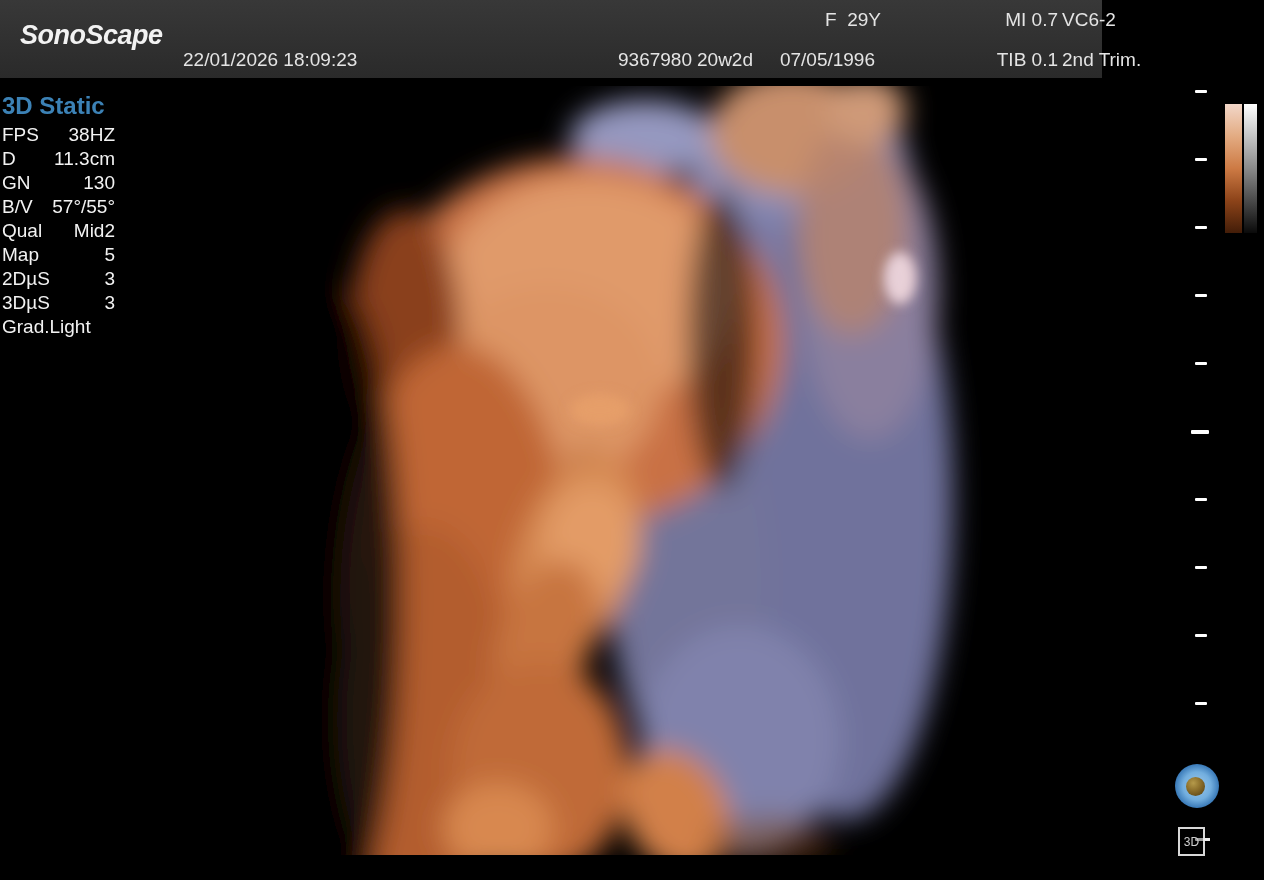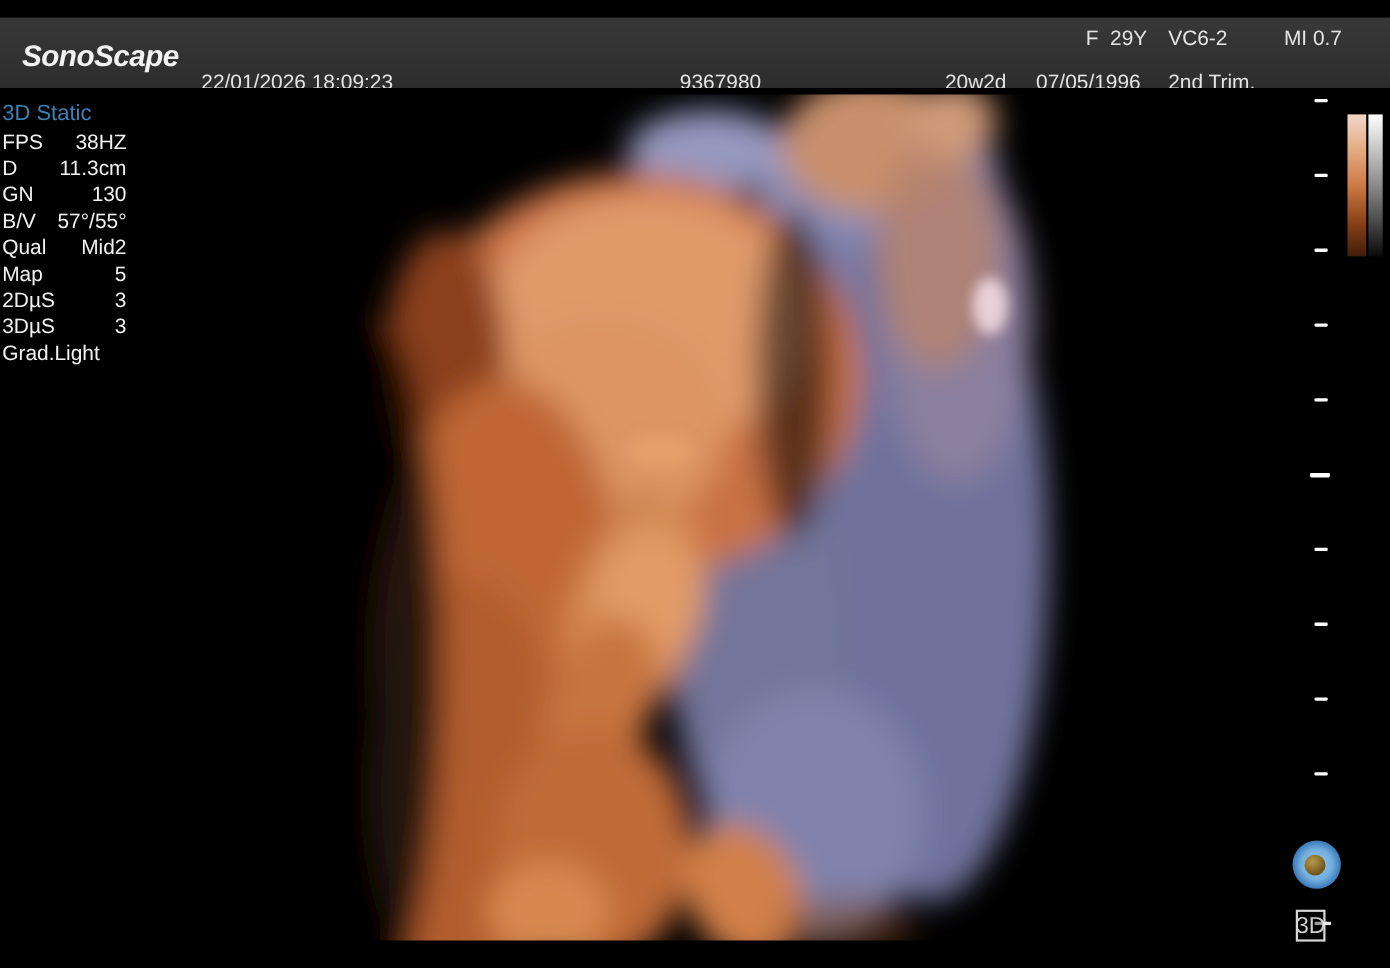--- a/index.html
+++ b/index.html
@@ -7,7 +7,7 @@
   .screen{position:relative;width:1264px;height:880px;background:#000;}
 
   
-  .header{position:absolute;left:0;top:16px;width:1264px;height:78px;
+  .header{position:absolute;left:0;top:0;width:1102px;height:78px;
           background:linear-gradient(#383838,#2a2a2a);color:#e4e4e4;}
   .logo{position:absolute;left:20px;top:20px;font-size:27px;font-weight:bold;
         font-style:italic;color:#f2f2f2;letter-spacing:-0.5px;}

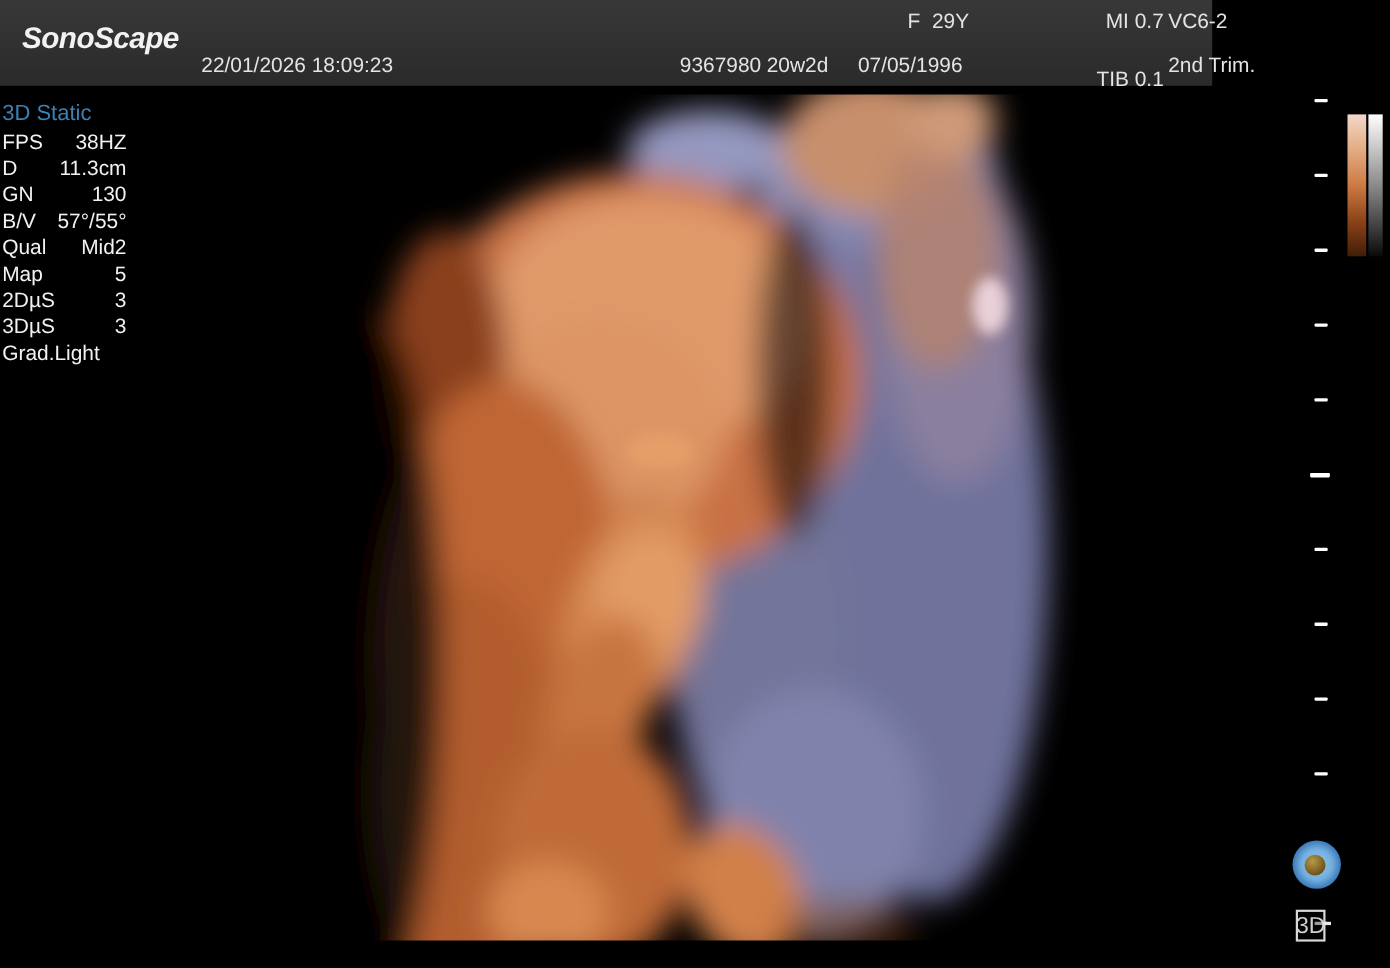--- a/index.html
+++ b/index.html
@@ -16,7 +16,7 @@
   .c-doctor{left:183px;} .c-datetime{left:183px;}
   .c-patient{left:618px;} .c-id{left:618px;}
   .c-sexage{right:221px;} .c-probe{left:1062px;} .c-mi{right:44px;text-align:left;}
-  .c-ga{right:349px;} .c-dob{right:227px;} .c-trim{left:1062px;} .c-tib{right:44px;text-align:right;margin-top:13px;}
+  .c-ga{right:349px;} .c-dob{right:227px;} .c-trim{left:1062px;} .c-tib{right:44px;text-align:right;}
 
   
   .main{position:absolute;left:0;top:80px;width:1264px;height:800px;background:#000;}

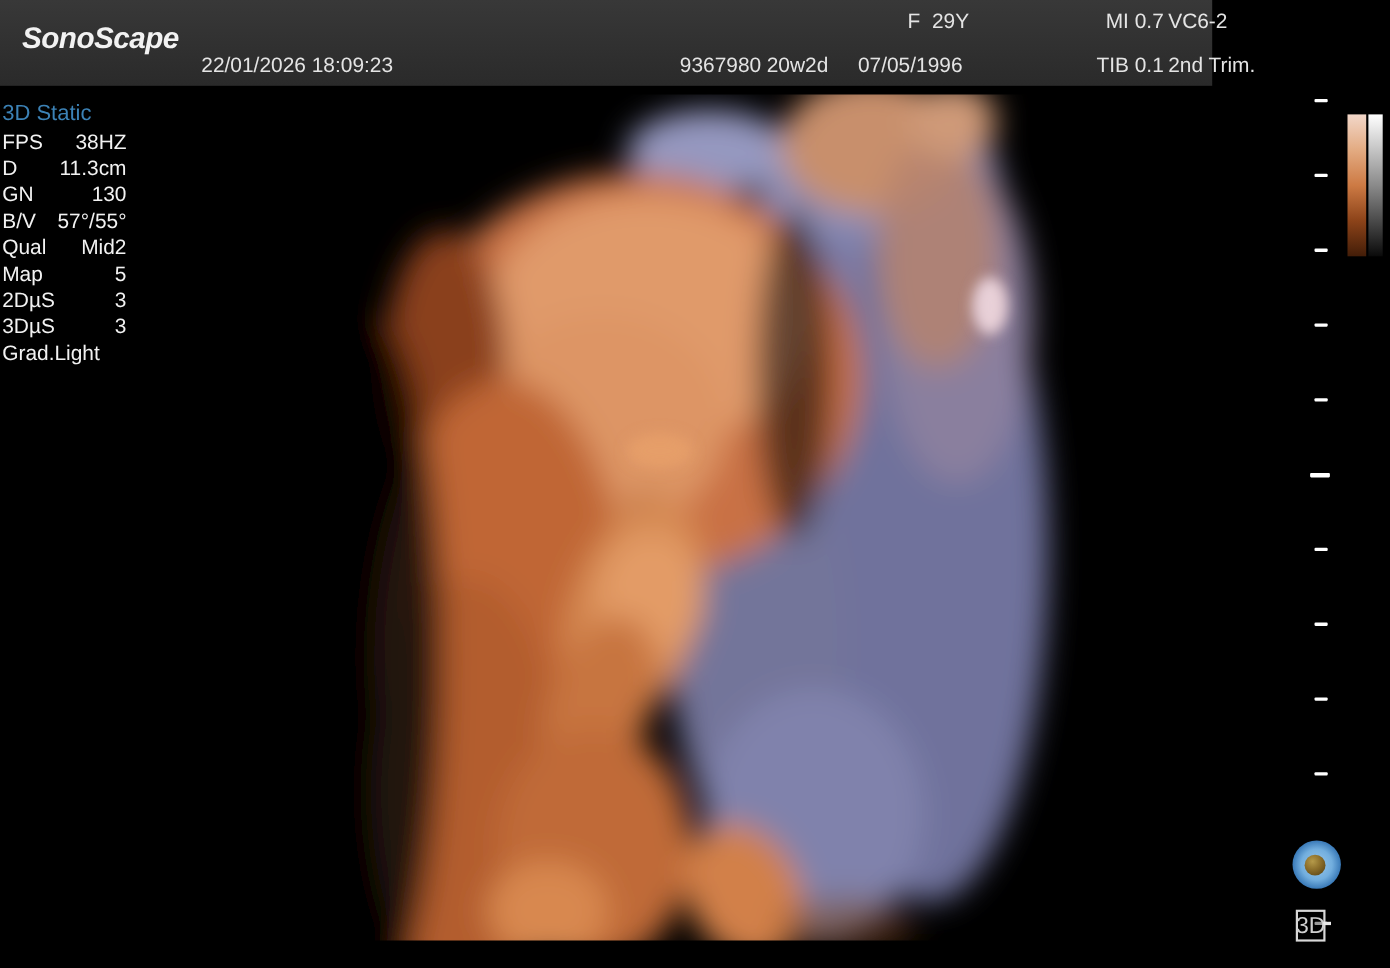--- a/index.html
+++ b/index.html
@@ -24,7 +24,7 @@
 
   
   .params{position:absolute;left:2px;top:12px;width:150px;color:#f2f2f2;font-size:19px;}
-  .mode-title{font-weight:normal;font-size:20px;margin-bottom:3px;}
+  .mode-title{font-weight:bold;font-size:24px;margin-bottom:3px;}
   .prow{display:flex;justify-content:space-between;width:113px;line-height:24px;}
   .prow .lab{white-space:pre;}
   .prow .val{text-align:left;white-space:pre;}

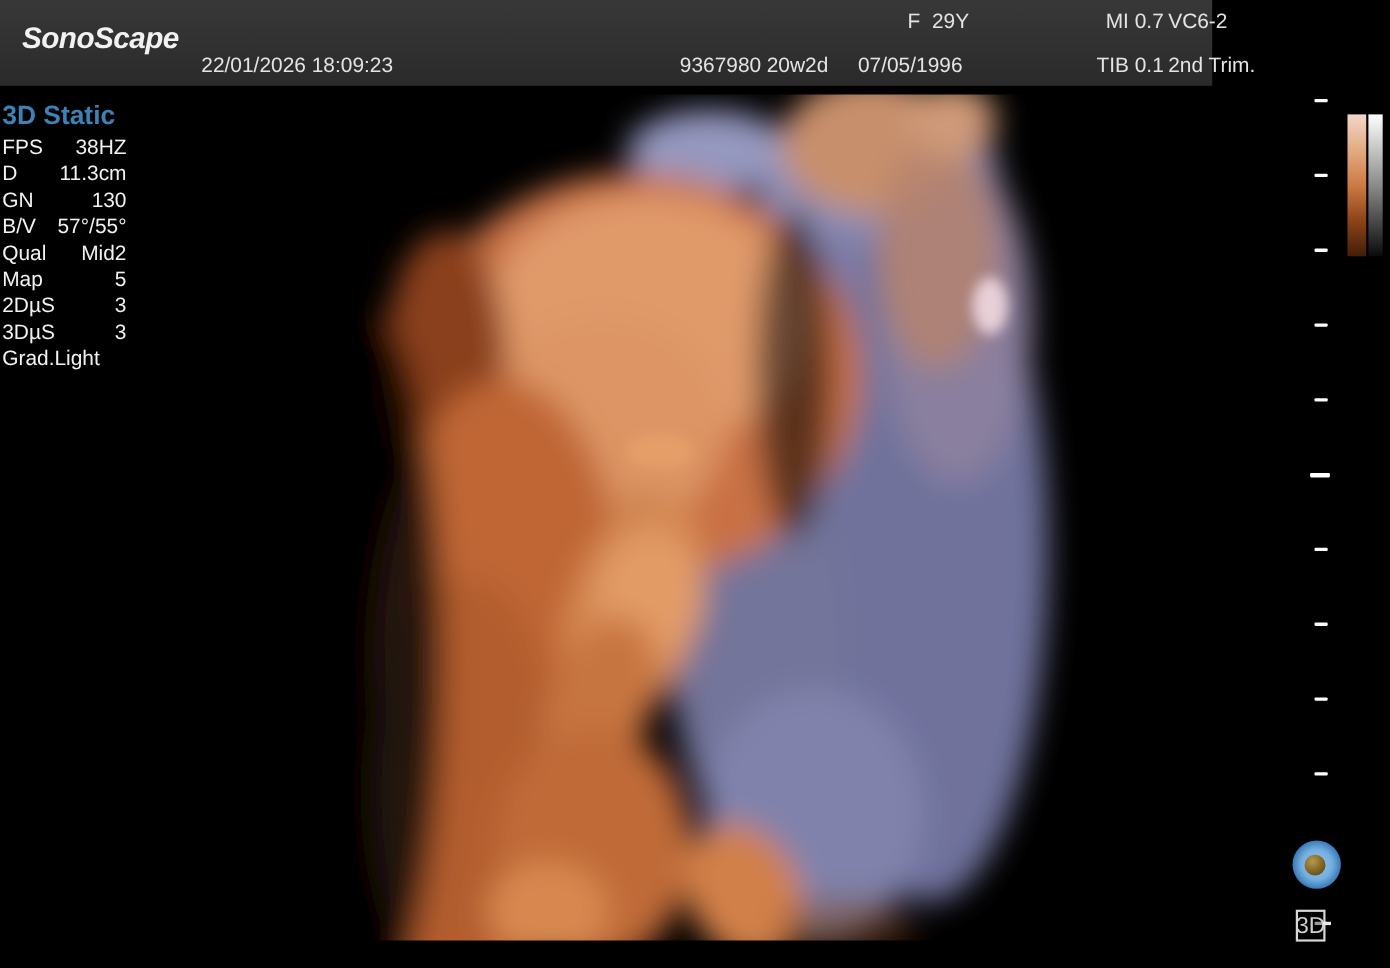--- a/index.html
+++ b/index.html
@@ -42,7 +42,7 @@
      background:radial-gradient(circle at 38% 32%, #b59a4a 0%, #8a6d2a 45%, #4e3a10 100%);}
 
   .mode3d{position:absolute;left:1178px;top:747px;width:23px;height:25px;border:2px solid #d8d8d8;
-     color:#cfcfcf;font-size:21px;display:flex;align-items:center;justify-content:center;
+     color:#cfcfcf;font-size:12px;display:flex;align-items:center;justify-content:center;
      box-sizing:content-box;background:rgba(0,0,0,.4);}
   .mode3d-dash{position:absolute;left:1203px;top:758px;width:7px;height:3px;background:#e8e8e8;}
 </style>

